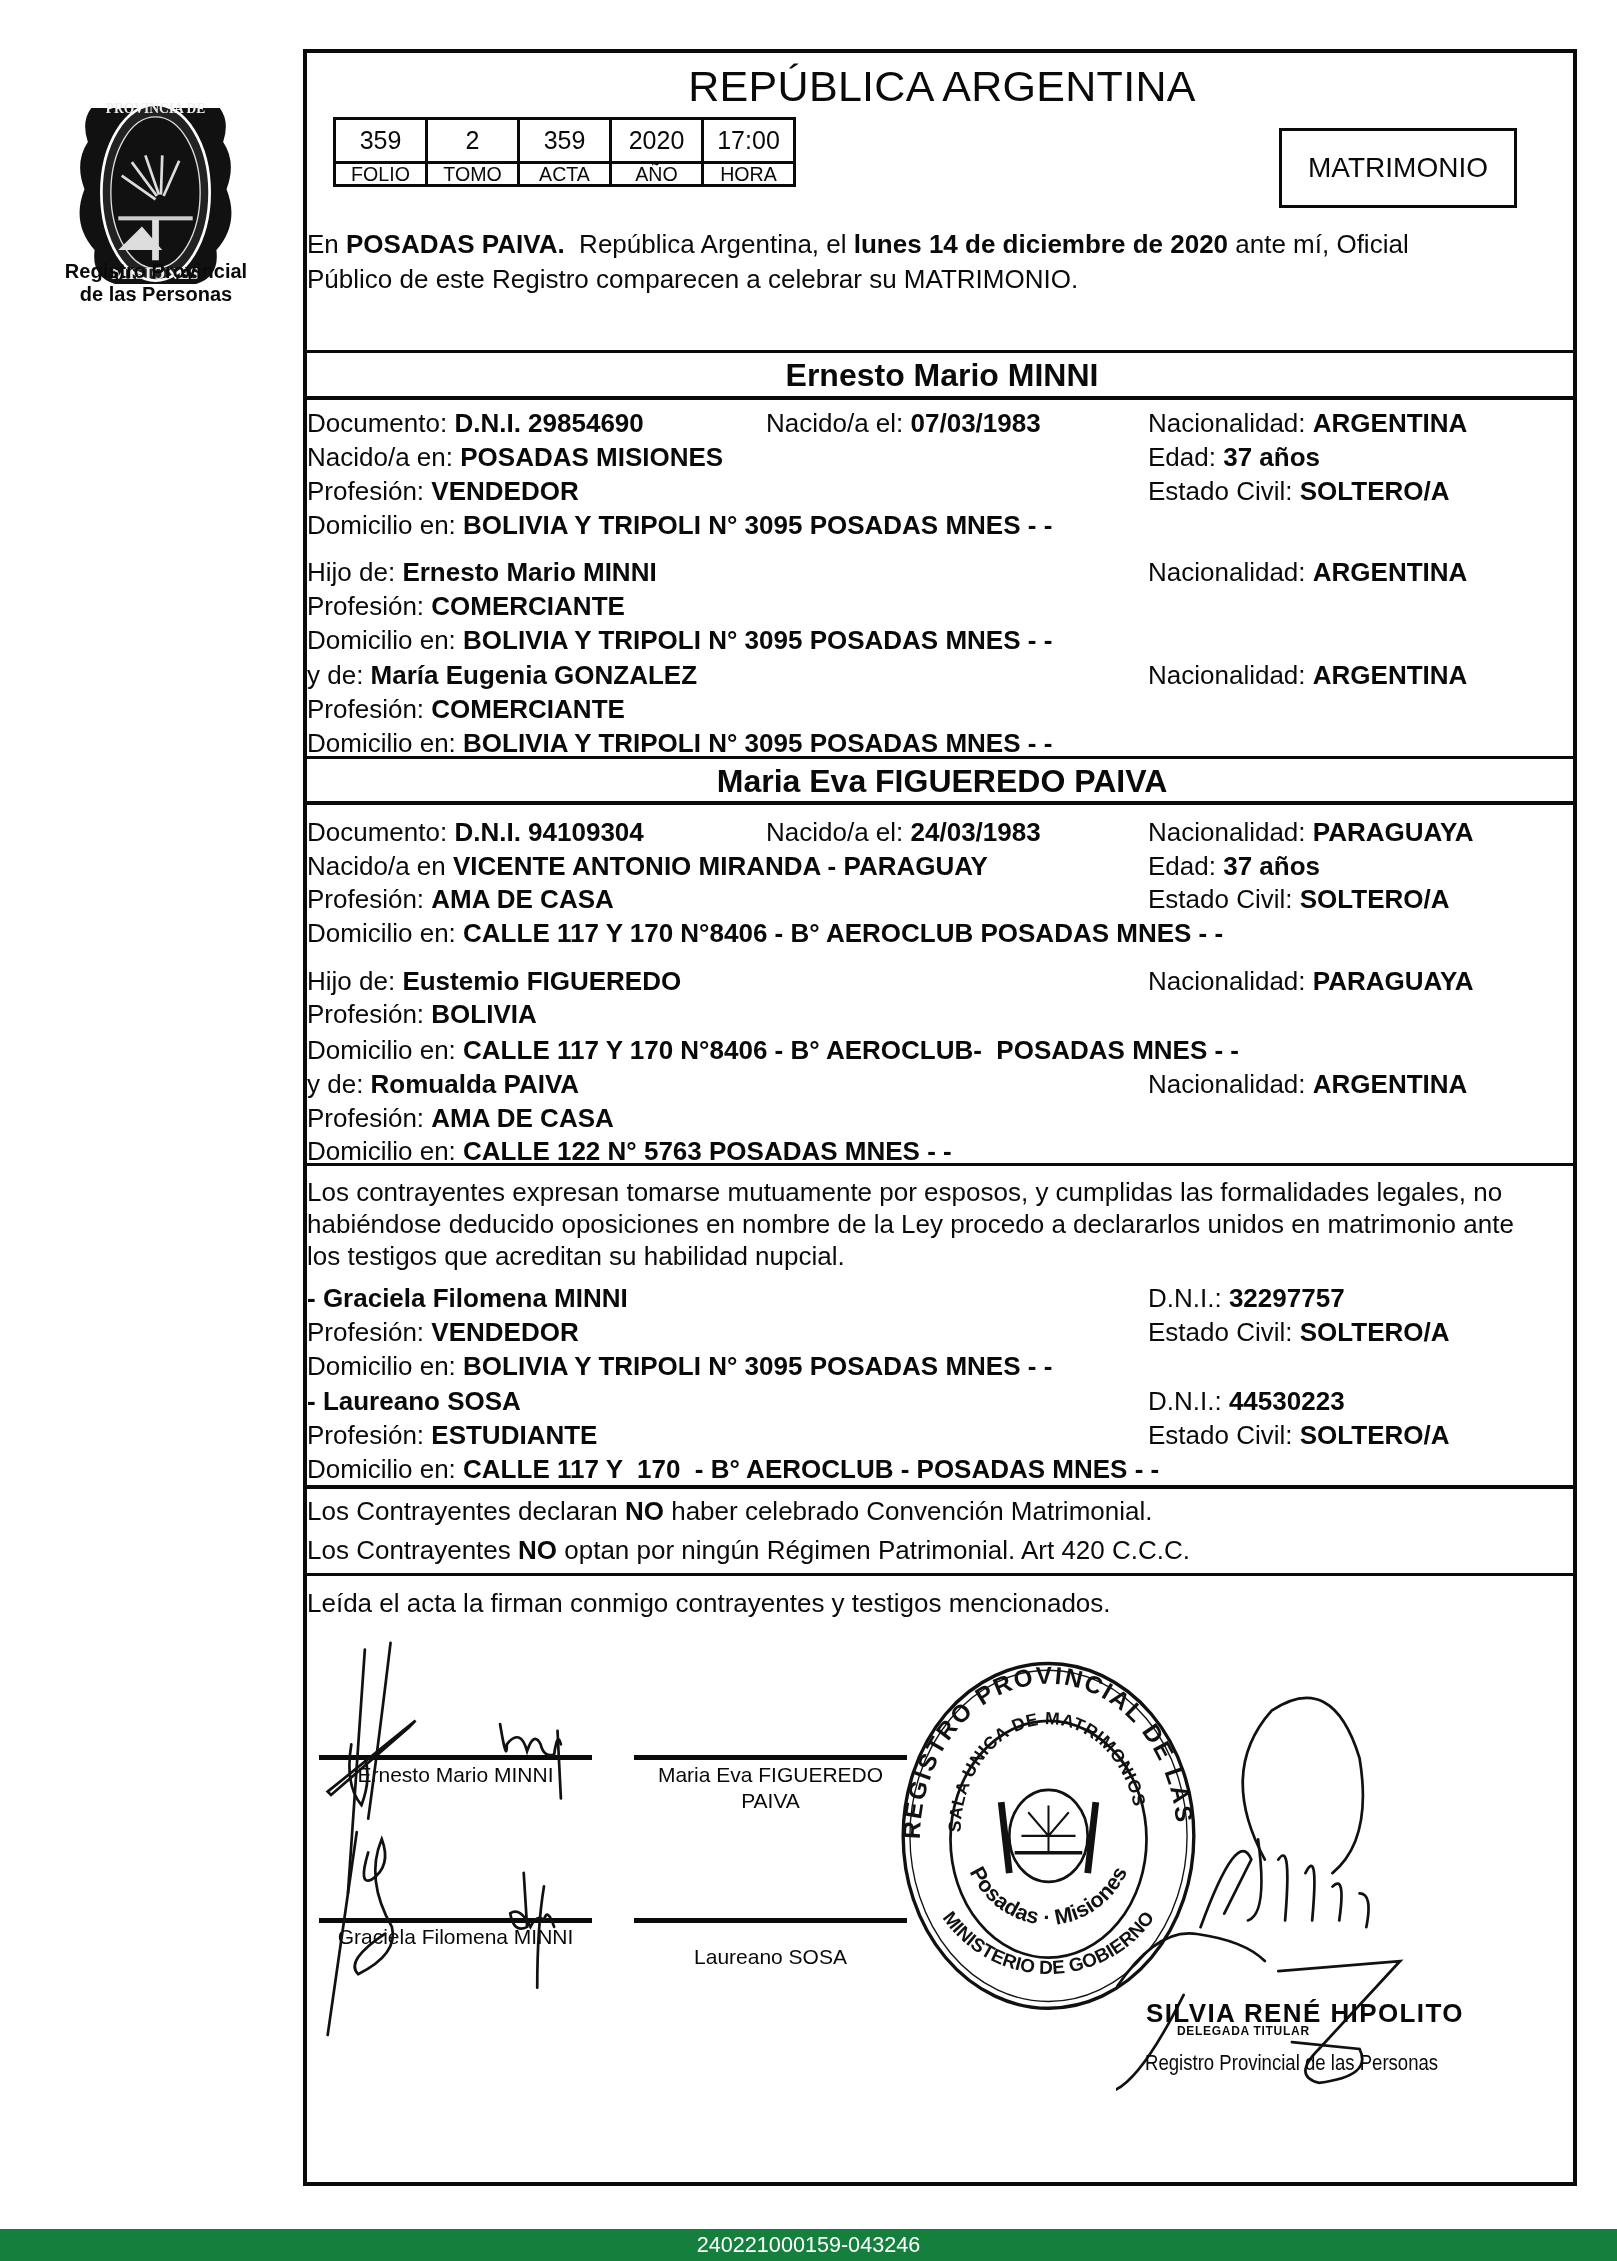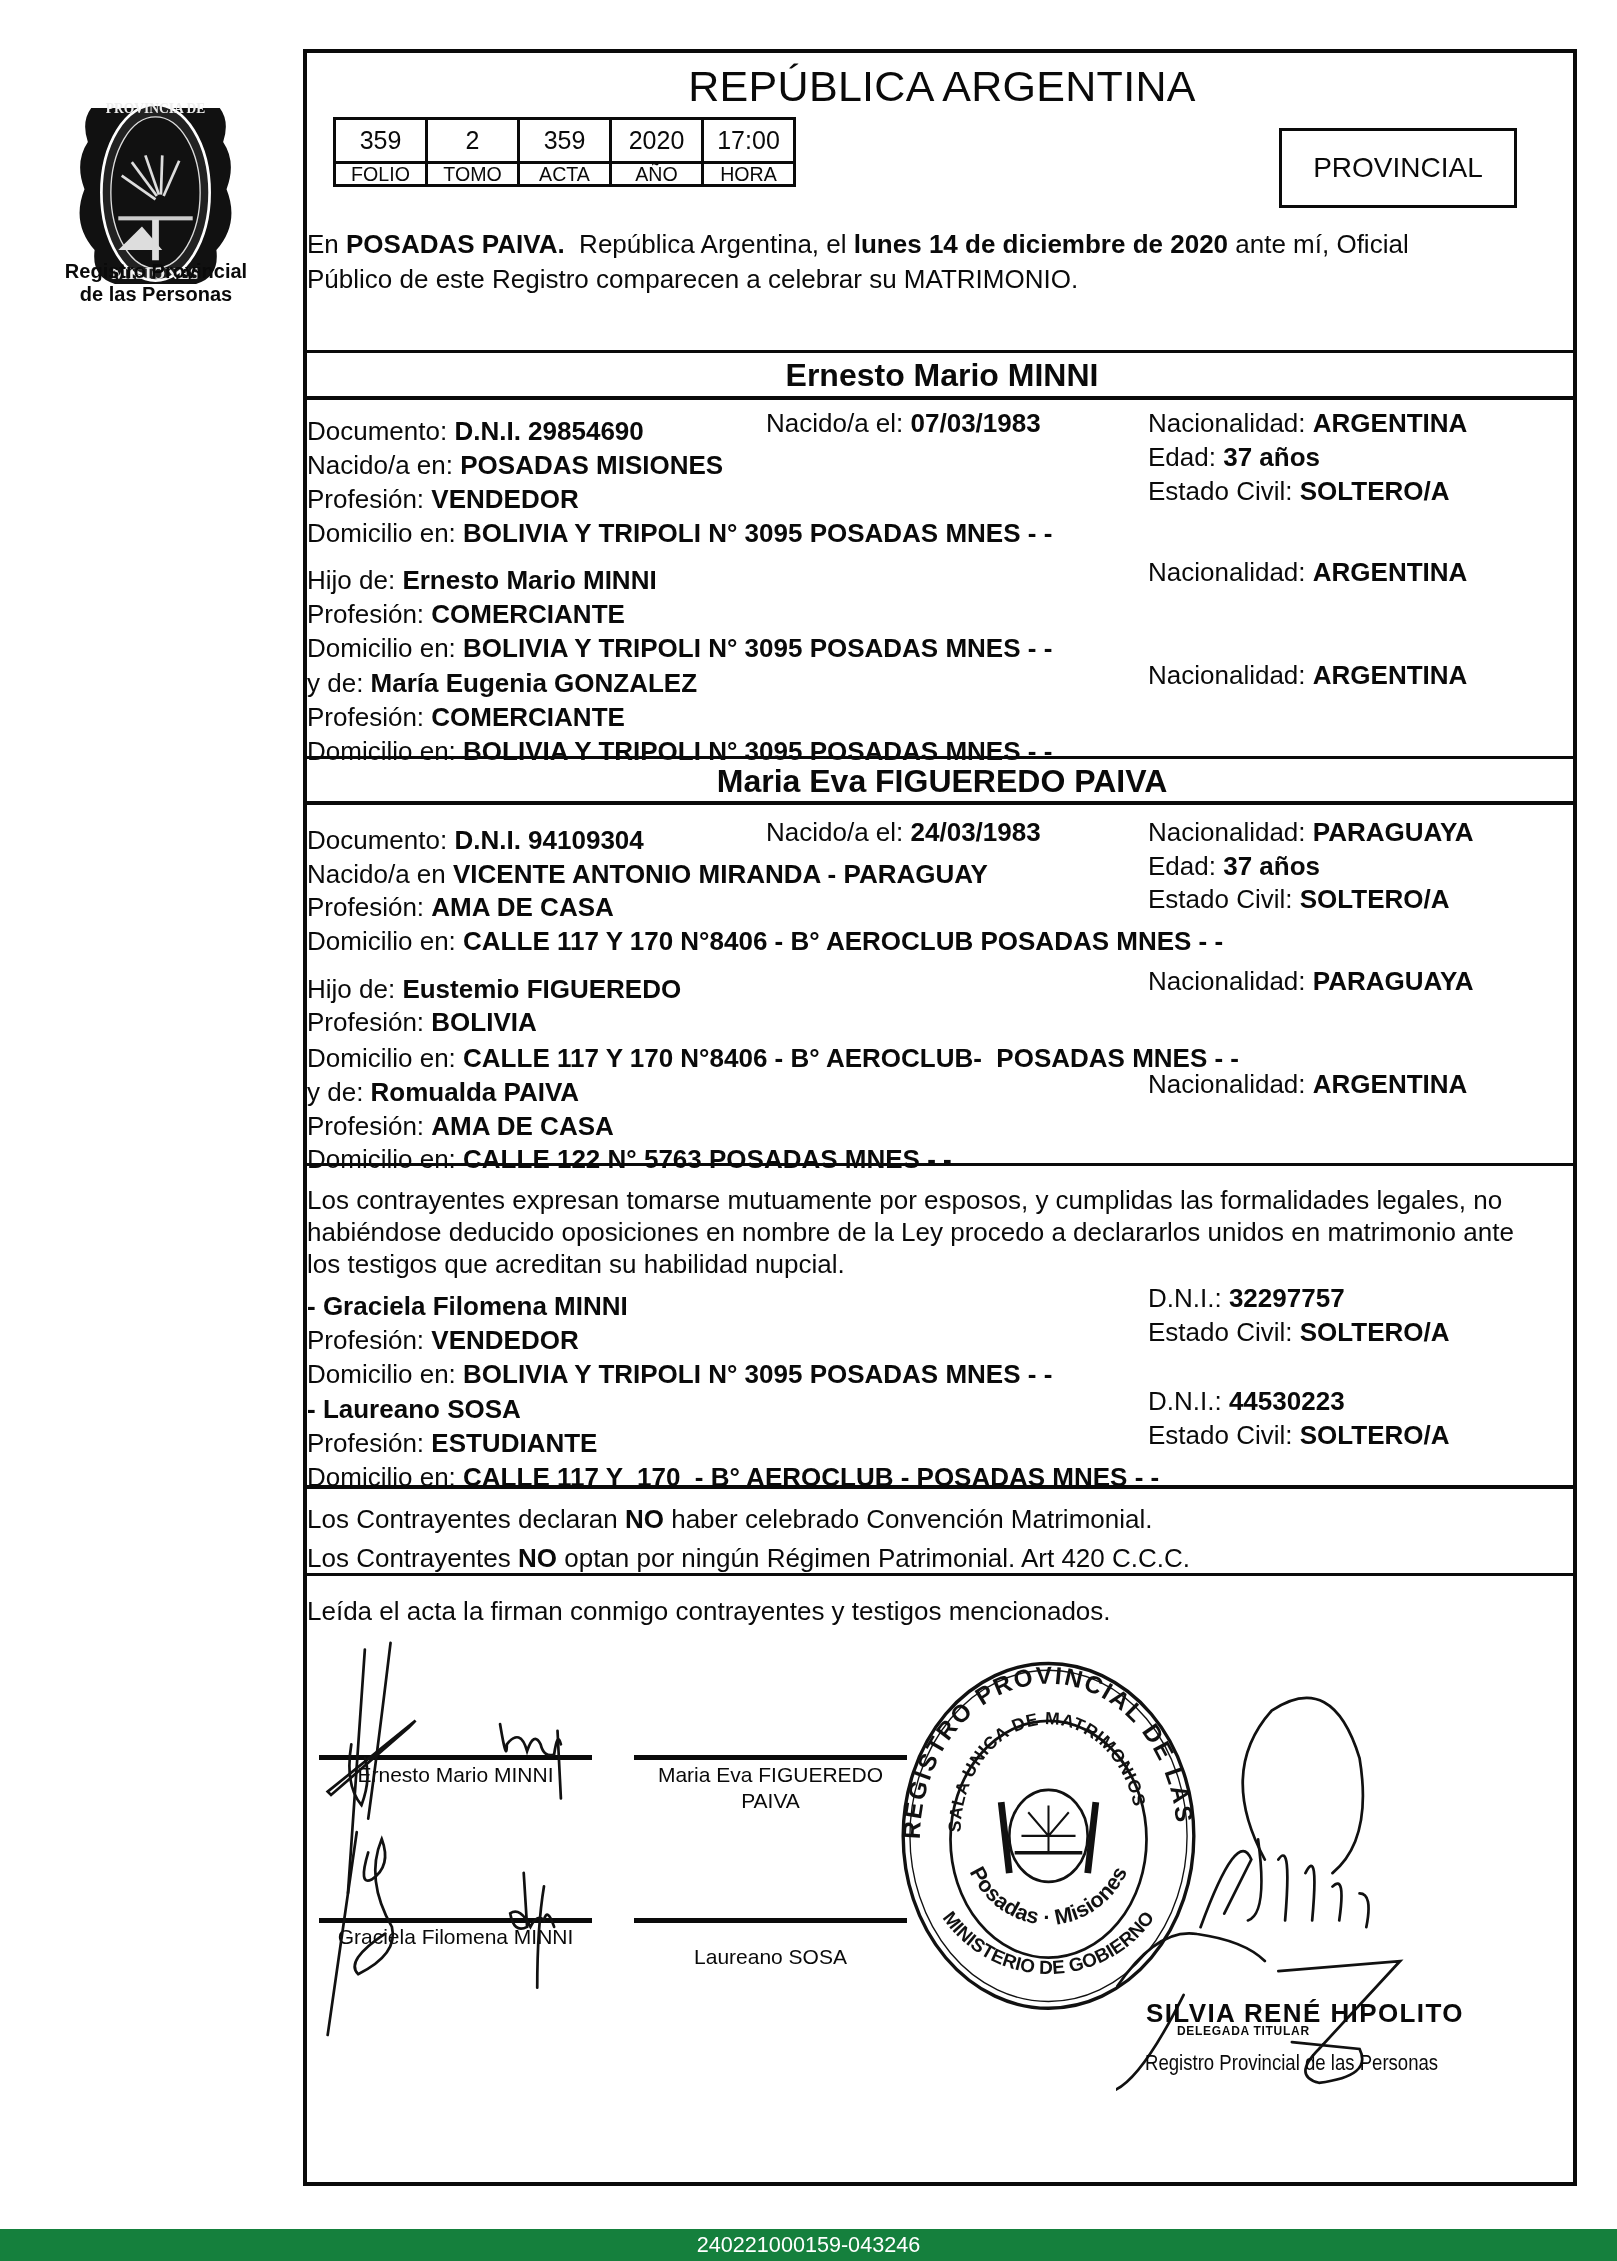--- a/index.html
+++ b/index.html
@@ -94,7 +94,7 @@
 </tbody>
   </table>
 
-<div id="act-type" class="abs">PROVINCIAL</div>
+<div id="act-type" class="abs">MATRIMONIO</div>
 
 <div id="intro1" class="abs line"><span>En </span><span class="b">POSADAS PAIVA.</span><span style="white-space:pre">  República Argentina, el </span><span class="b">lunes 14 de diciembre de 2020</span><span> ante mí, Oficial</span></div>
 <div id="intro2" class="abs line">Público de este Registro comparecen a celebrar su MATRIMONIO.</div>

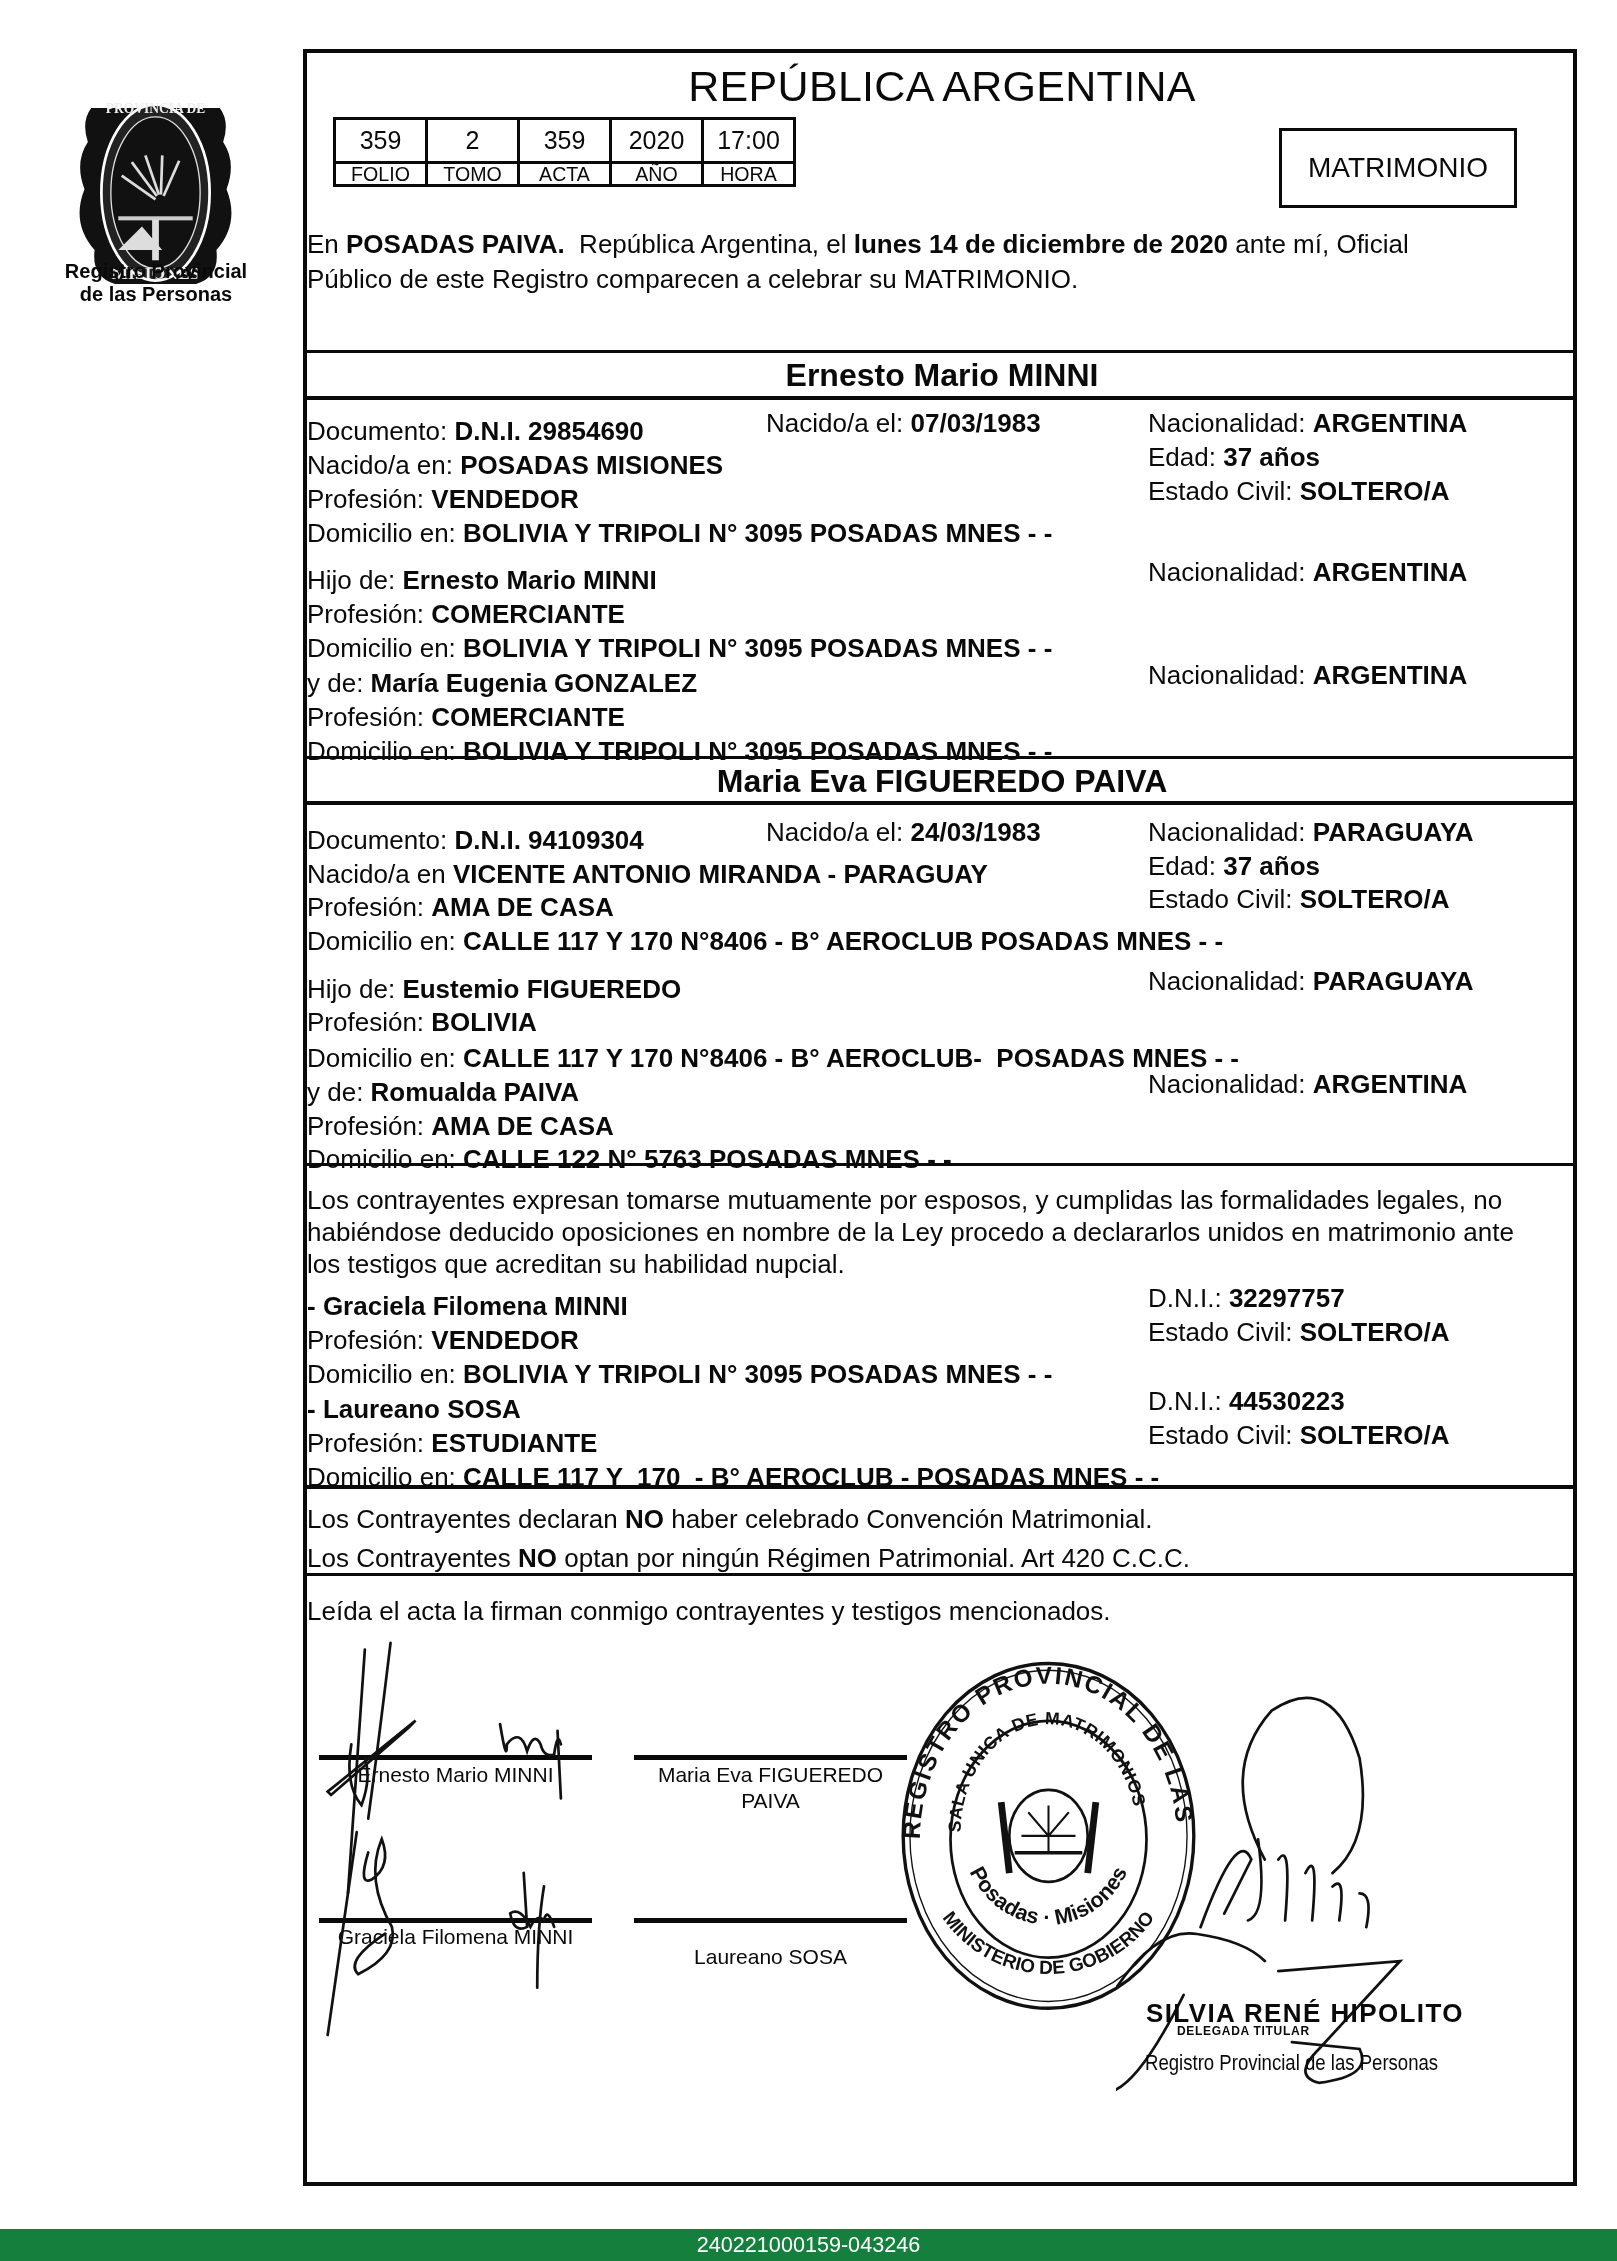--- a/index.html
+++ b/index.html
@@ -34,7 +34,7 @@
 
   .person-name { position:absolute; left:307px; width:1270px; text-align:center; font-size:32px; font-weight:bold; }
 
-  .col1 { left:307px;margin-top:8px; }
+  .col1 { left:307px; }
   .col2 { left:766px; }
   .col3 { left:1148px; }
 

